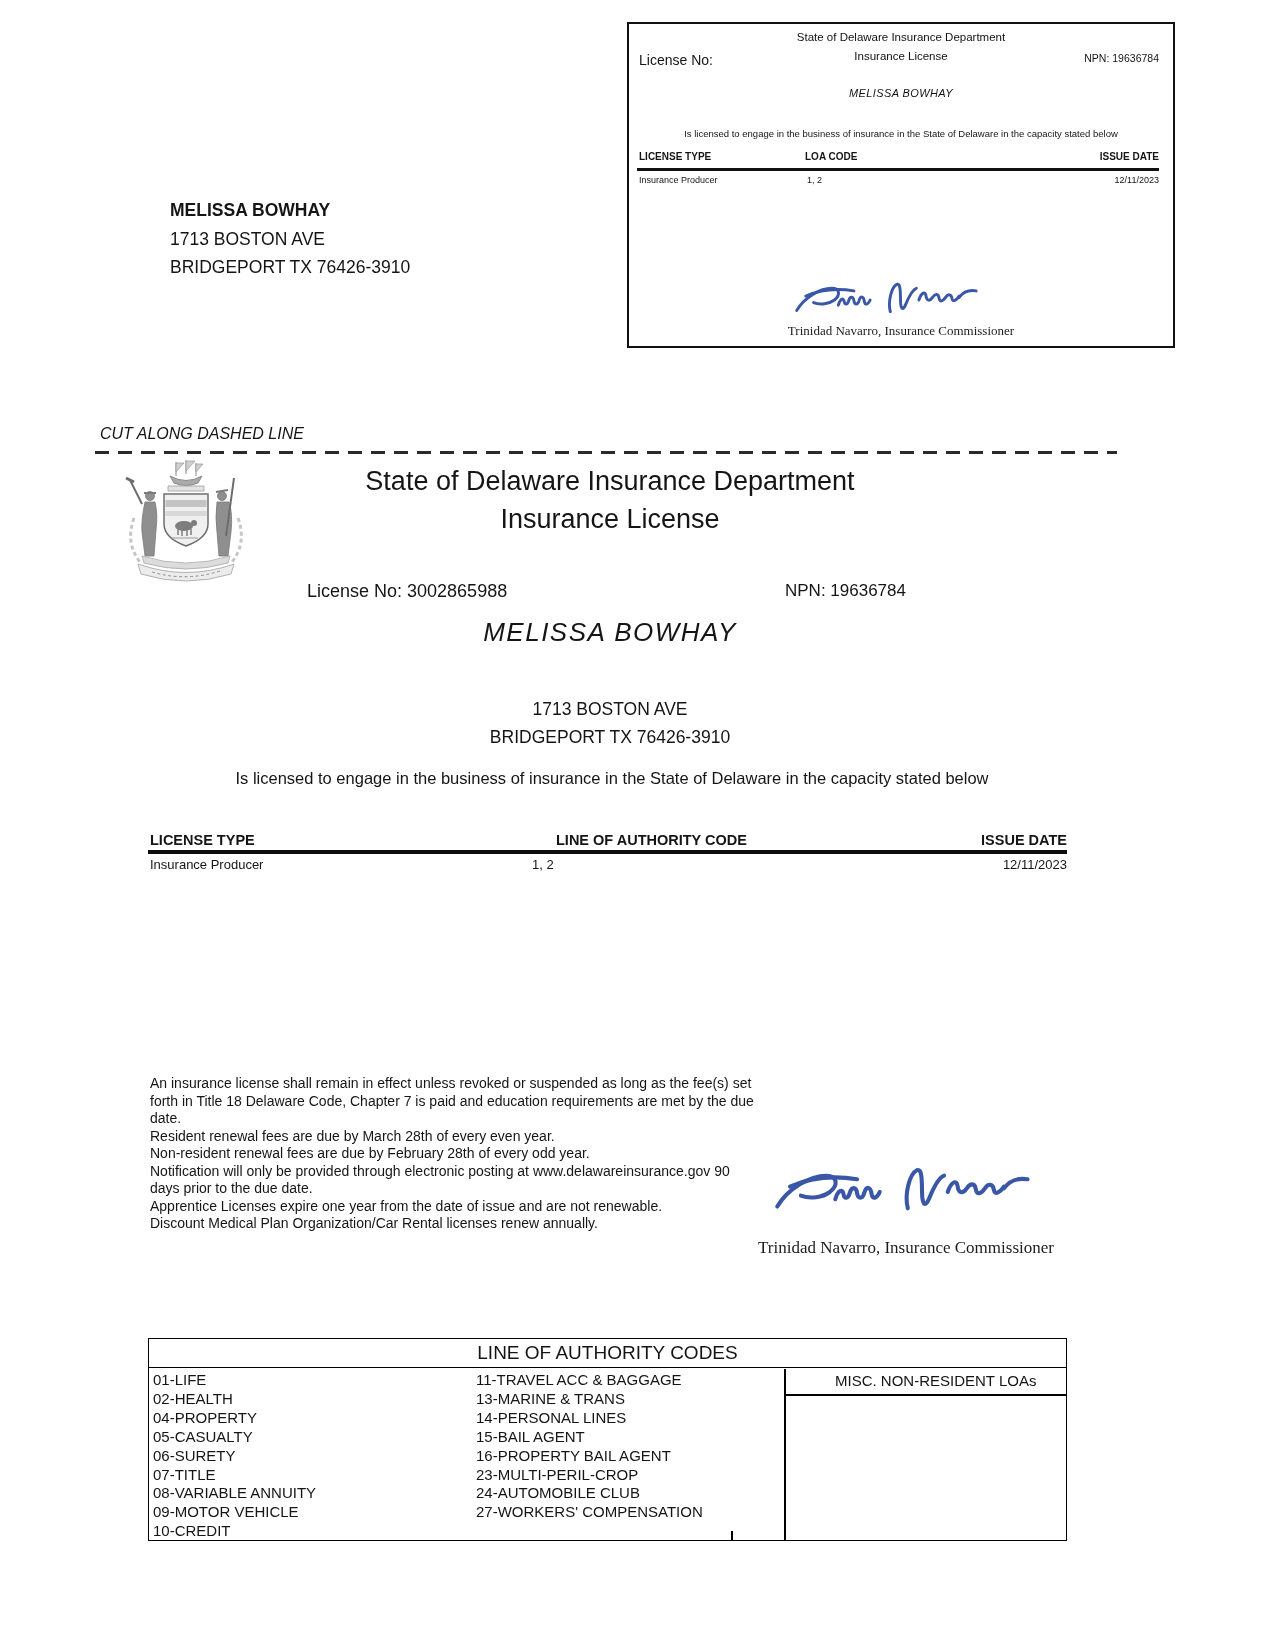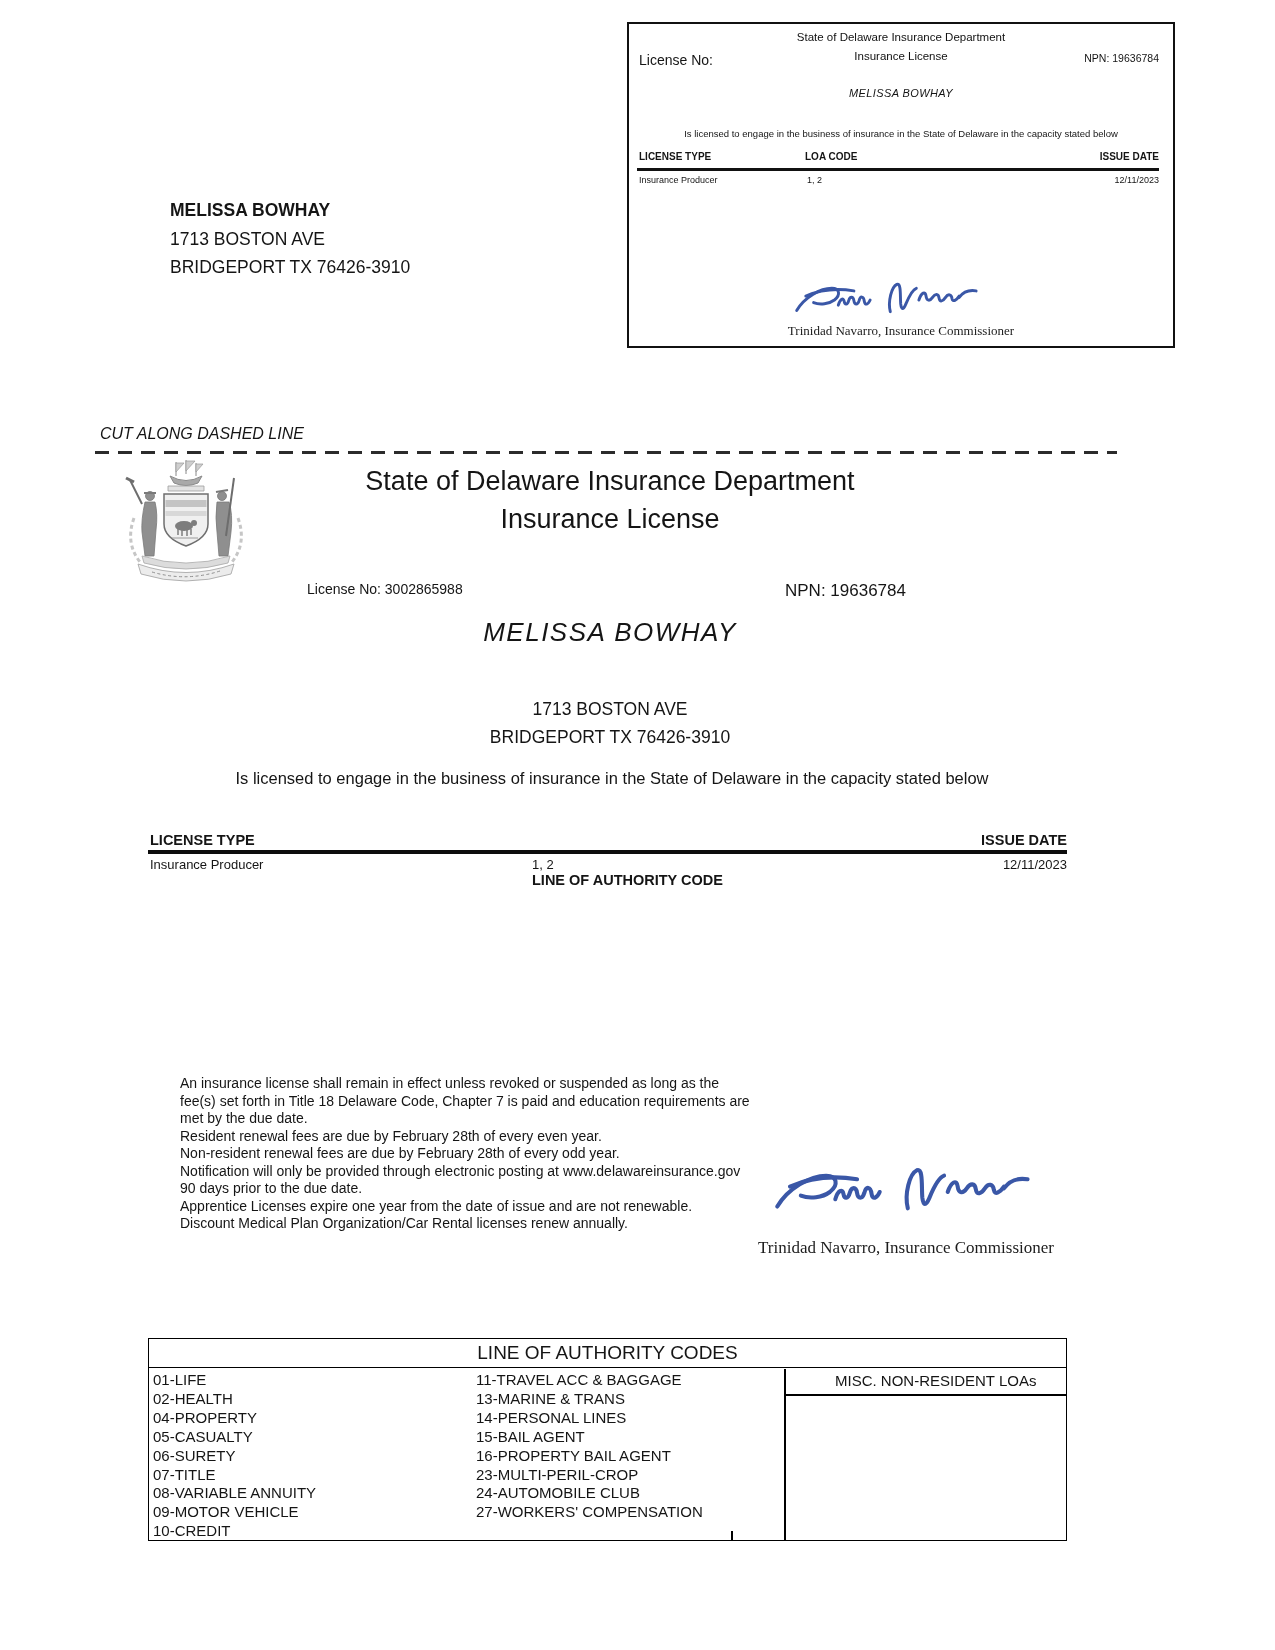--- a/index.html
+++ b/index.html
@@ -45,7 +45,7 @@
   
   .m-title1 { left:0; width:1220px; top:466px; text-align:center; font-size:27px; }
   .m-title2 { left:0; width:1220px; top:504px; text-align:center; font-size:27px; }
-  .m-licno  { left:307px; top:581px; font-size:14px; }
+  .m-licno  { left:307px; top:581px; font-size:18px; }
   .m-npn    { left:785px; top:581px; font-size:17px; }
   .m-name   { left:0; width:1220px; top:617px; text-align:center; font-style:italic;
               font-size:26px; letter-spacing:1.5px; }

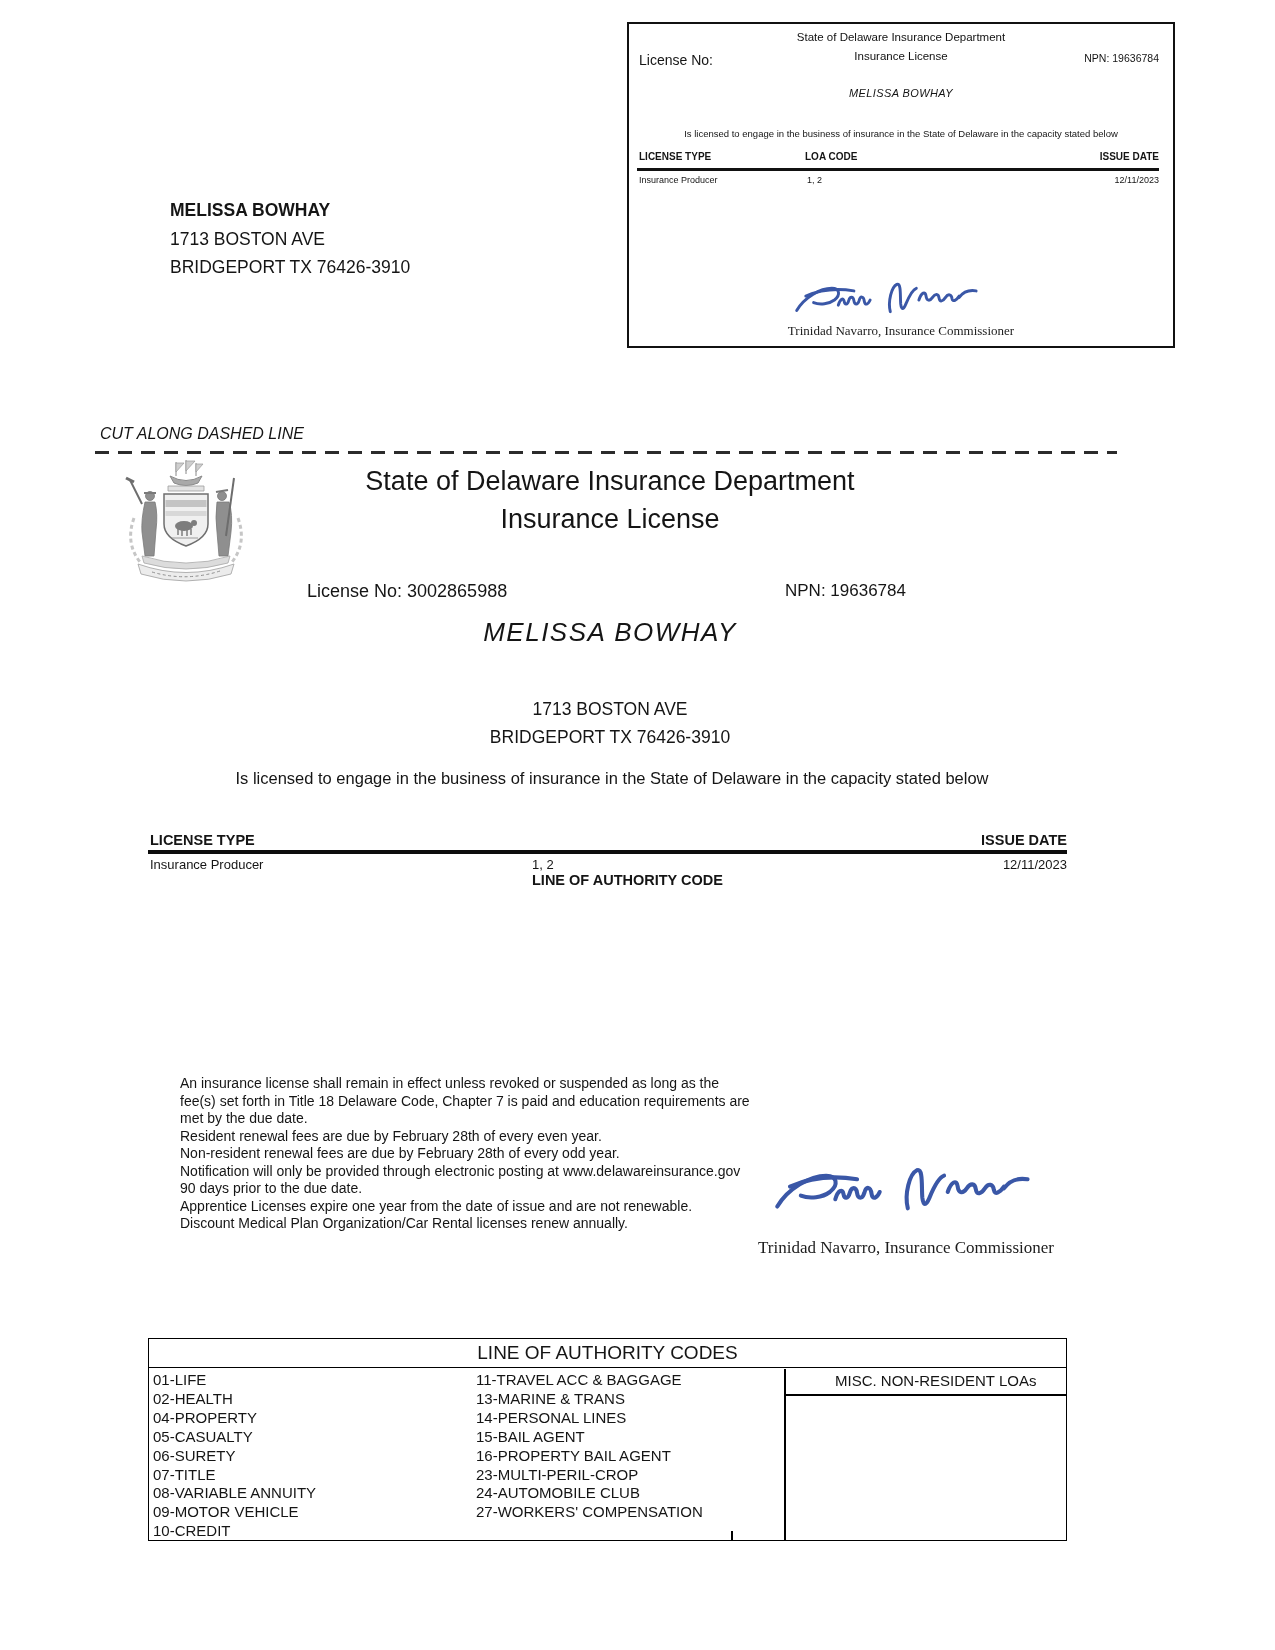--- a/index.html
+++ b/index.html
@@ -54,7 +54,7 @@
   .m-licensed { left:0; width:1224px; top:769px; text-align:center; font-size:16.5px; }
 
   .m-th { top:832px; font-size:14.5px; font-weight:700; }
-  .m-th.c1 { left:150px; } .m-th.c2 { left:532px;margin-top:40px; } .m-th.c3 { right:208px; }
+  .m-th.c1 { left:150px; } .m-th.c2 { left:556px; } .m-th.c3 { right:208px; }
   .m-rule { left:148px; top:850px; width:919px; height:3.5px; background:#0d0d0d; }
   .m-td { top:857px; font-size:13px; }
   .m-td.c1 { left:150px; } .m-td.c2 { left:532px; } .m-td.c3 { right:208px; }

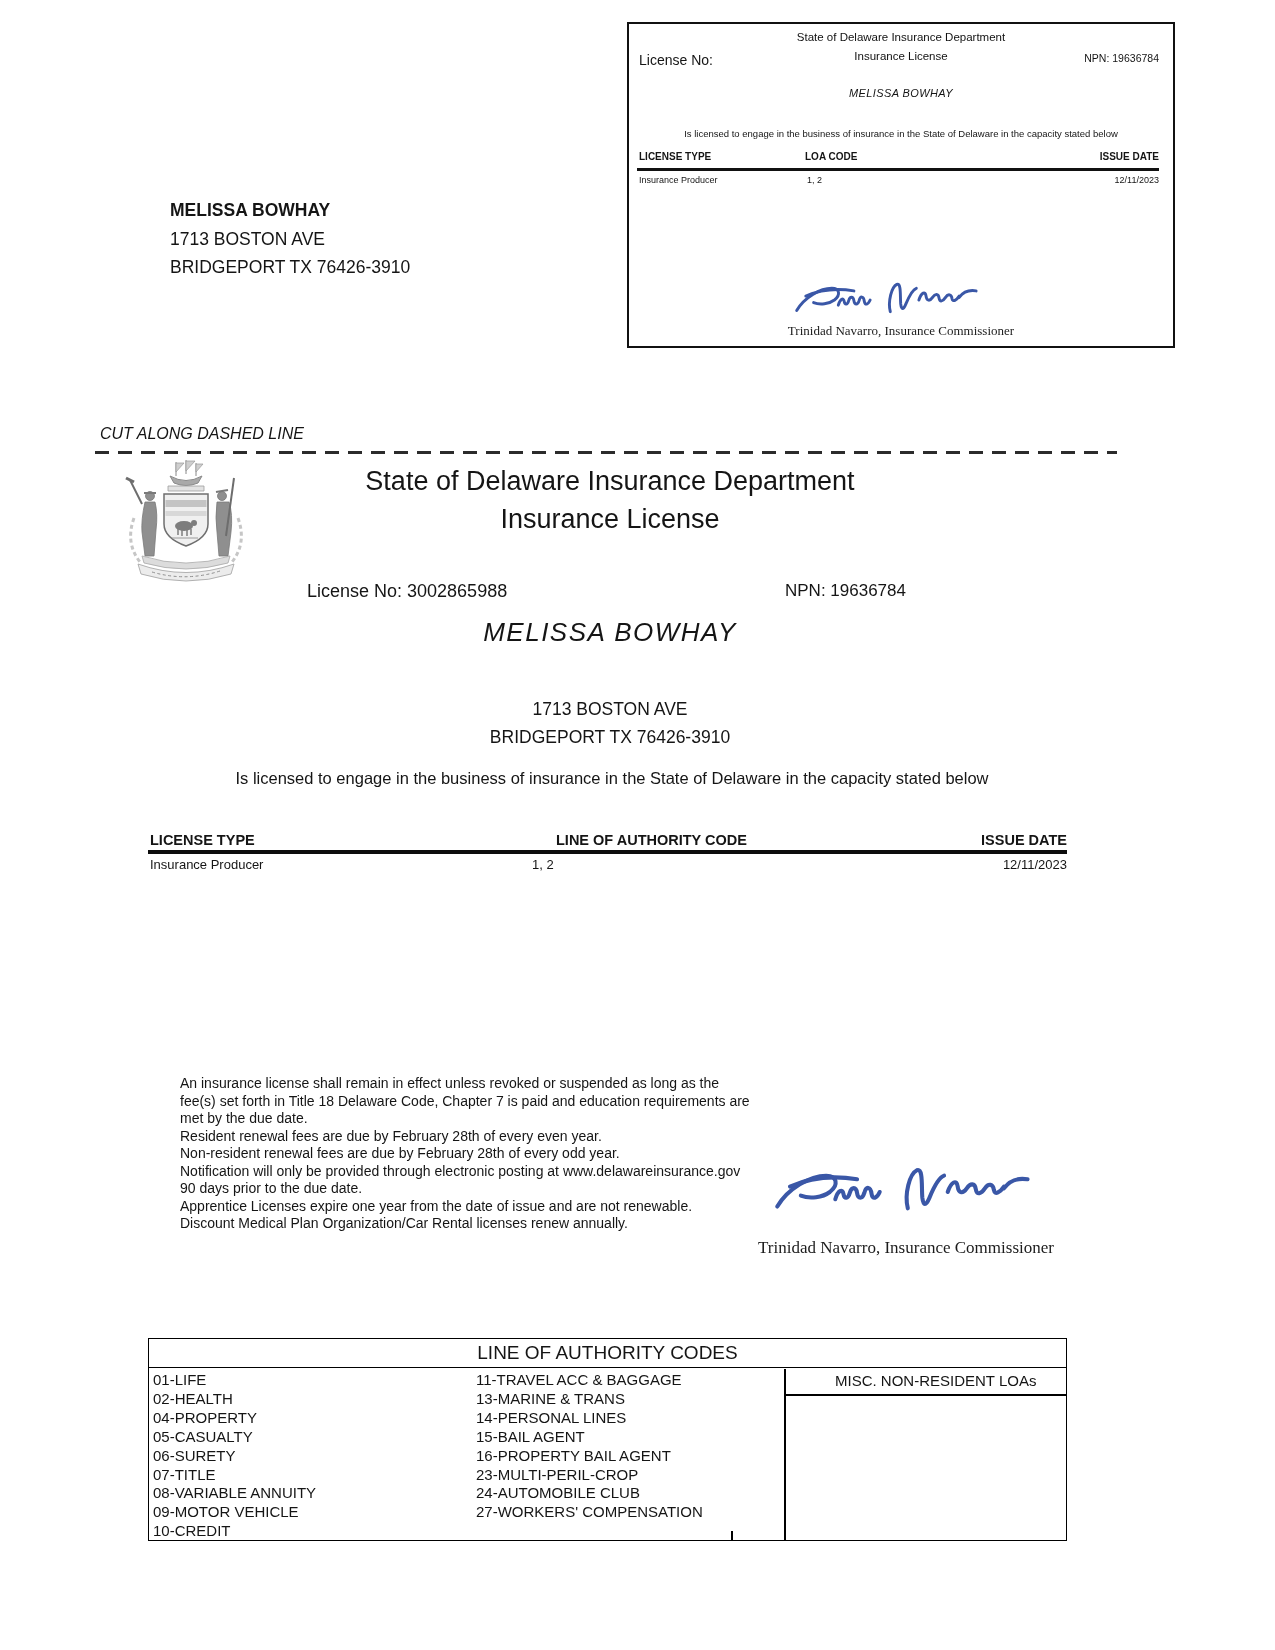--- a/index.html
+++ b/index.html
@@ -60,7 +60,7 @@
   .m-td.c1 { left:150px; } .m-td.c2 { left:532px; } .m-td.c3 { right:208px; }
 
   .notes { left:150px; top:1075px; width:608px; font-size:14px; line-height:17.5px; }
-  .note  { display:block;margin-left:30px; }
+  .note  { display:block; }
 
   .m-sig { left:770px; top:1148px; width:272px; height:88px; }
   .m-sig-caption { left:746px; top:1238px; width:320px; text-align:center;

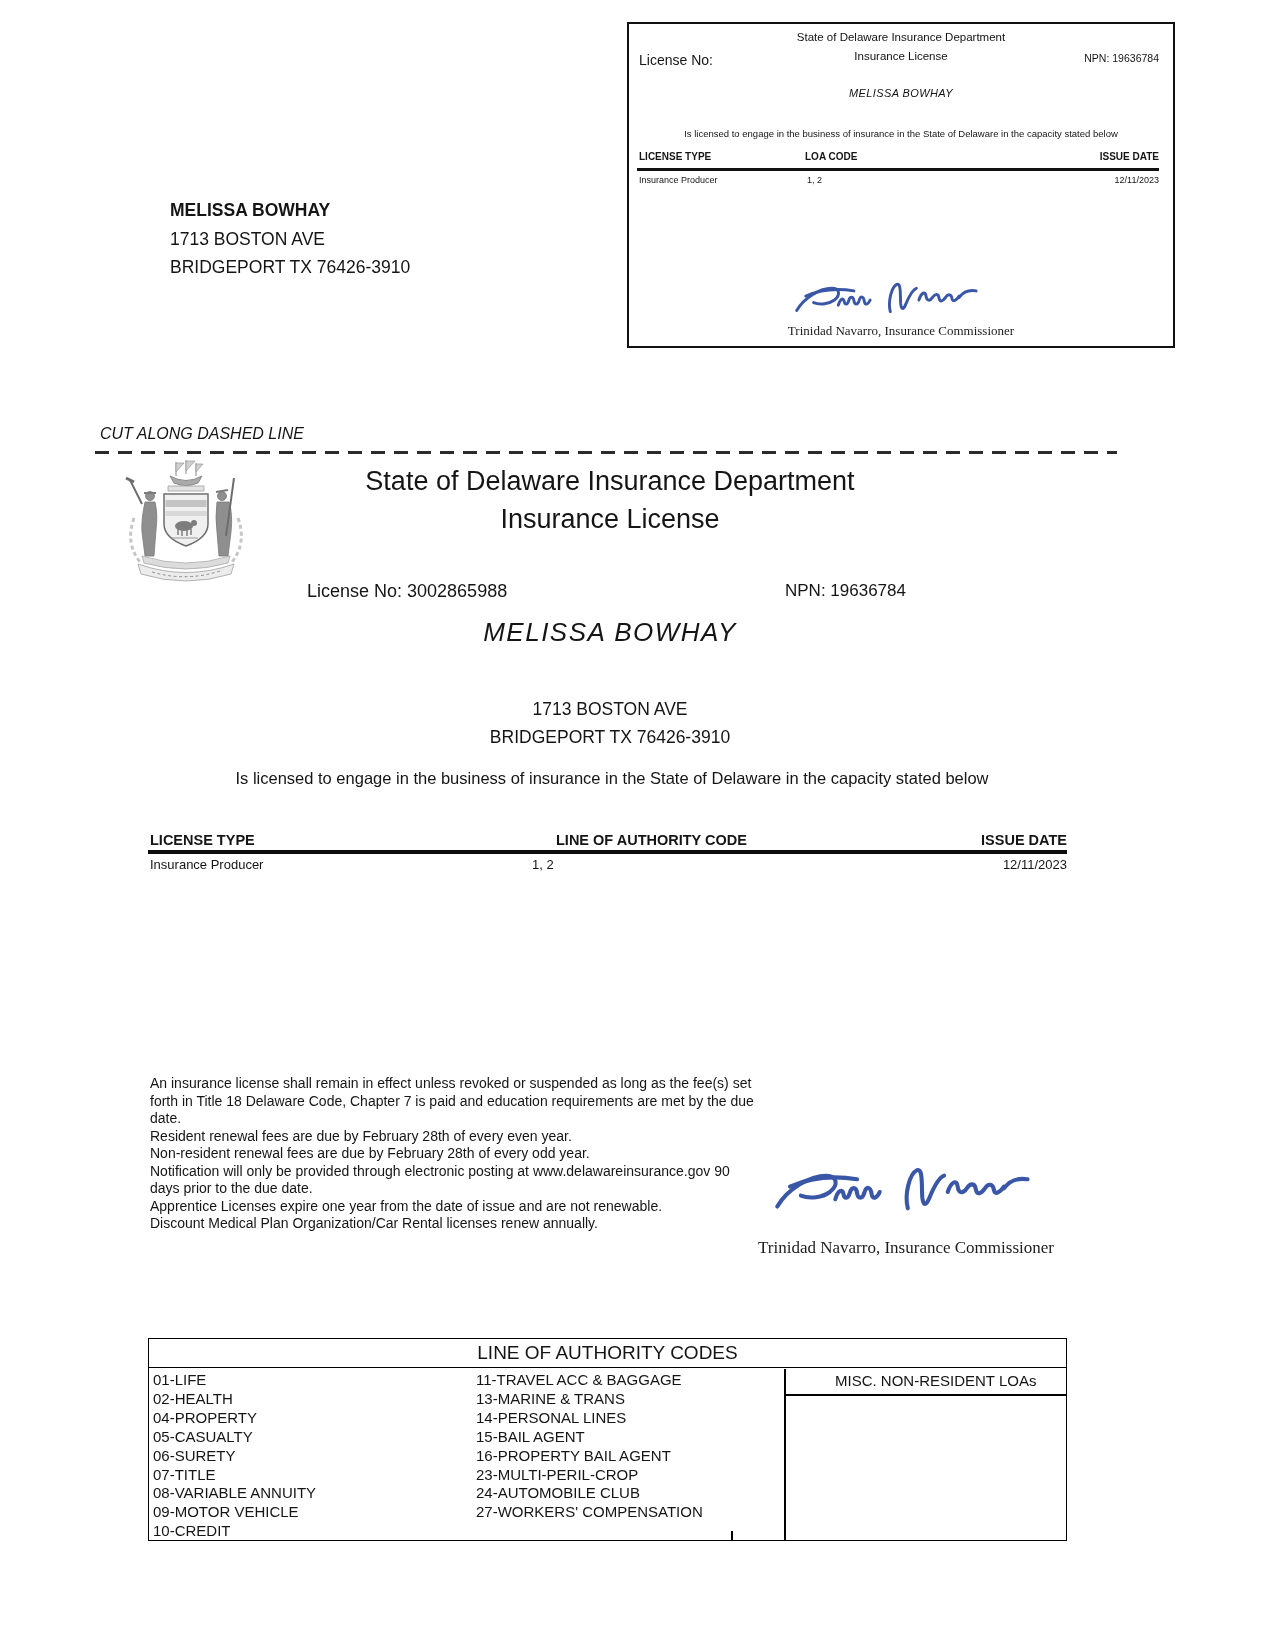--- a/index.html
+++ b/index.html
@@ -189,7 +189,7 @@
 
   <div class="abs notes">
     <span class="note">An insurance license shall remain in effect unless revoked or suspended as long as the fee(s) set forth in Title 18 Delaware Code, Chapter 7 is paid and education requirements are met by the due date.</span>
-    <span class="note">Resident renewal fees are due by February 28th of every even year.</span>
+    <span class="note">Resident renewal fees are due by March 28th of every even year.</span>
     <span class="note">Non-resident renewal fees are due by February 28th of every odd year.</span>
     <span class="note">Notification will only be provided through electronic posting at www.delawareinsurance.gov 90 days prior to the due date.</span>
     <span class="note">Apprentice Licenses expire one year from the date of issue and are not renewable.</span>

